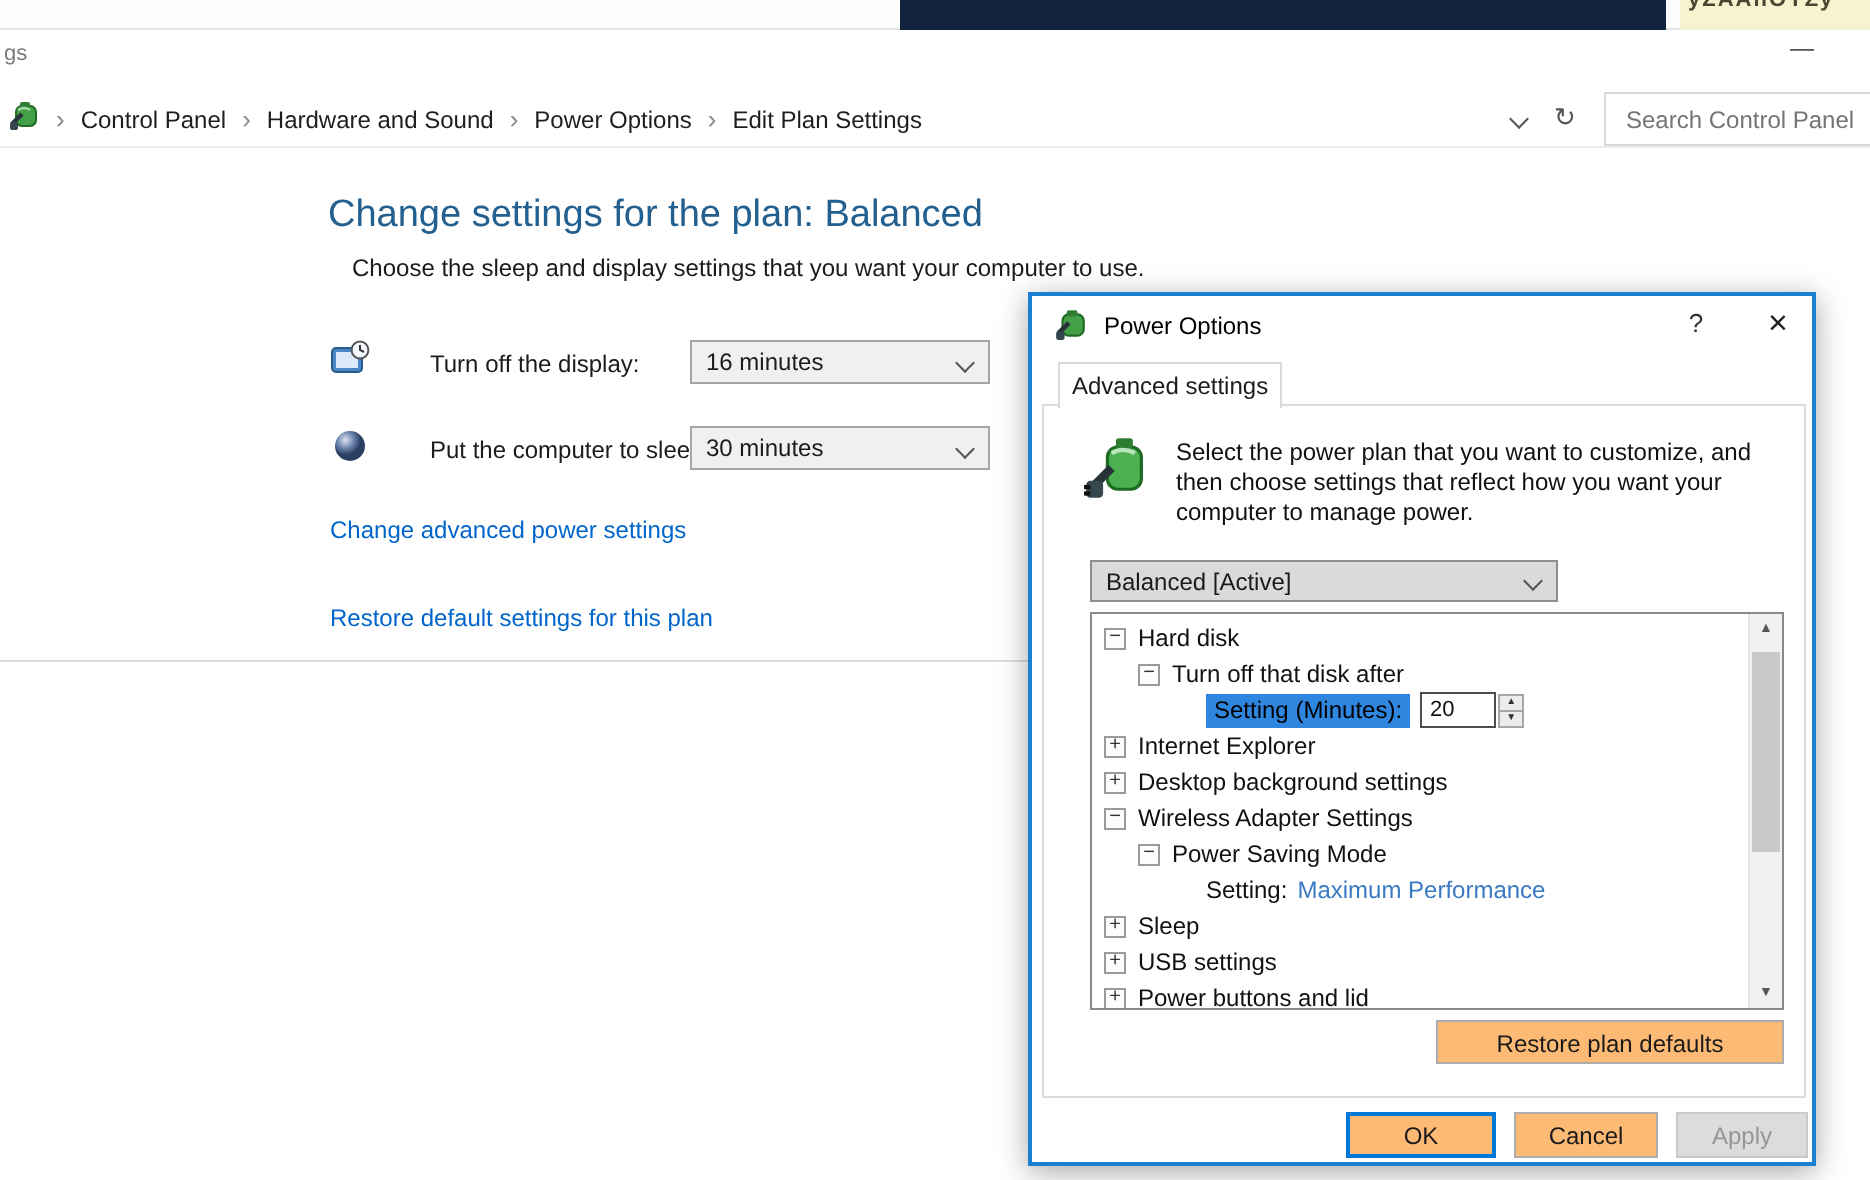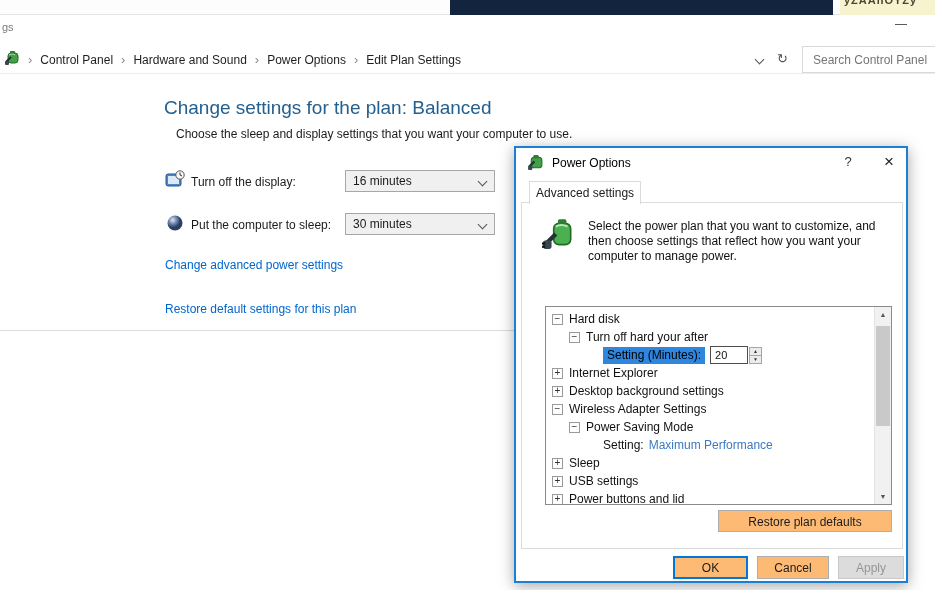--- a/index.html
+++ b/index.html
@@ -31,7 +31,7 @@
   .page-title{left:164px;top:97px;font-size:19px;color:#23608f;}
   .page-sub{left:176px;top:127px;font-size:12px;color:#1b1b1b;}
   .setting-row-icon{width:20px;height:20px;}
-  .row-label{font-size:12px;color:#1b1b1b;}
+  .row-label{font-size:12px;color:#1b1b1b;margin-left:24px;}
   .combo{background:#f0f0f0;border:1px solid #a6a6a6;display:flex;align-items:center;justify-content:space-between;
          padding:0 8px 0 7px;font-size:12px;color:#1b1b1b;box-sizing:border-box;cursor:default;}
   .link{font-size:12px;color:#0066cc;cursor:pointer;text-decoration:none;}

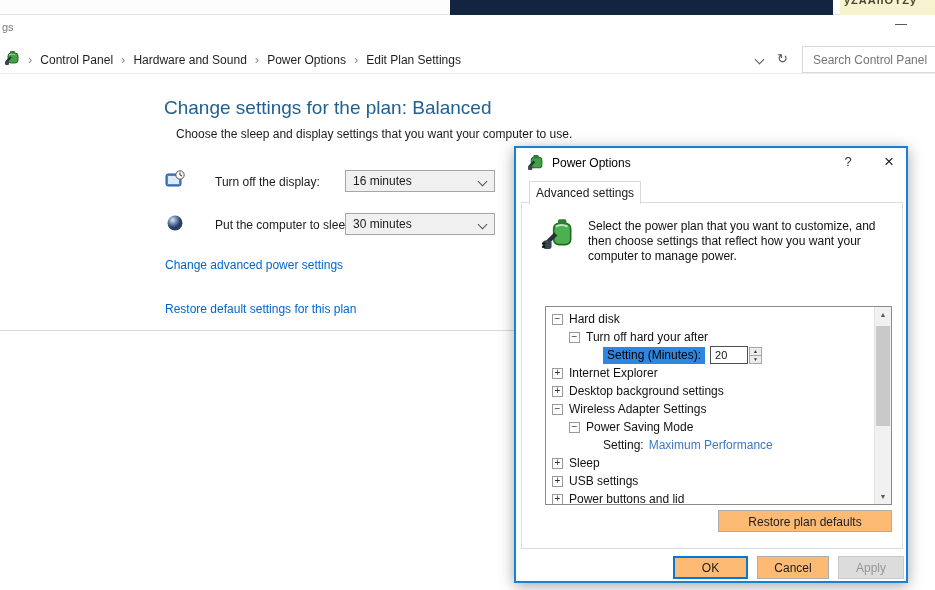--- a/index.html
+++ b/index.html
@@ -191,6 +191,10 @@
       </span>
       <div class="plan-desc">Select the power plan that you want to customize, and then choose settings that reflect how you want your computer to manage power.</div>
 
+      <div class="plan-combo combo" style="background:#dadada;">
+        <span>Balanced [Active]</span>
+        <span class="chev"></span>
+      </div>
 
       <div class="listbox">
         <div style="padding-top:3px;">

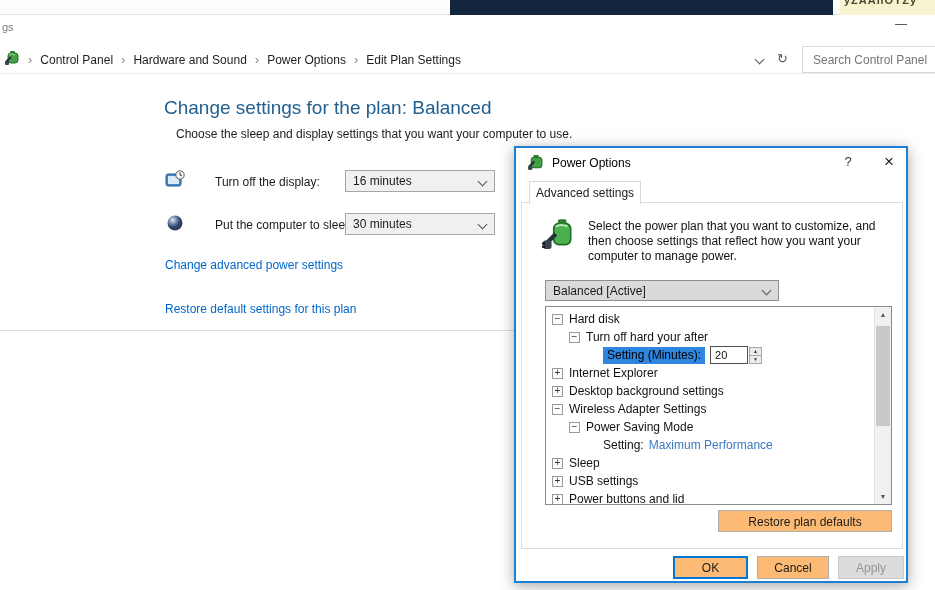--- a/index.html
+++ b/index.html
@@ -204,7 +204,7 @@
           </div>
           <div class="trow lv1">
             <span class="tbox">−</span>
-            <span>Turn off hard your after</span>
+            <span>Turn off that disk after</span>
           </div>
           <div class="trow lv2">
             <span class="sel-label">Setting (Minutes):</span>

